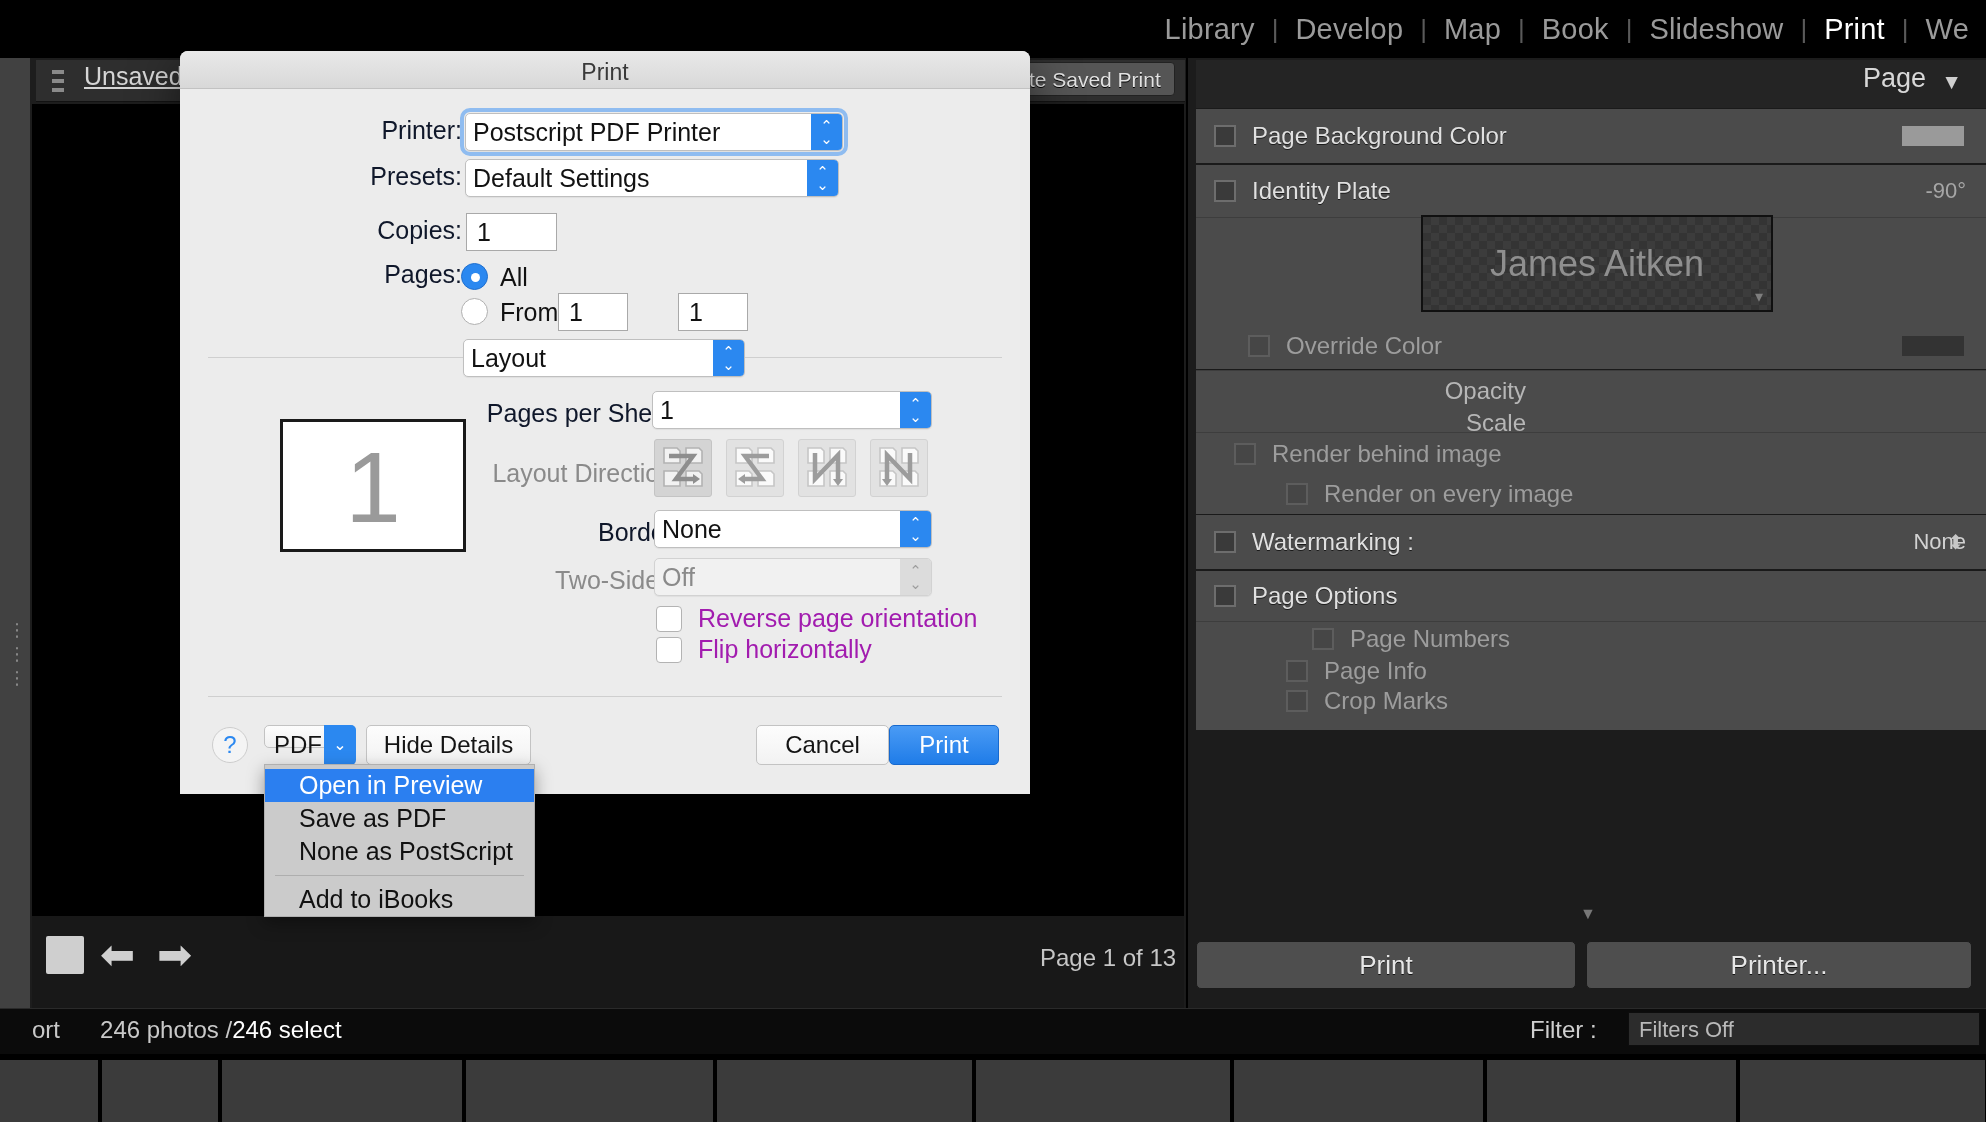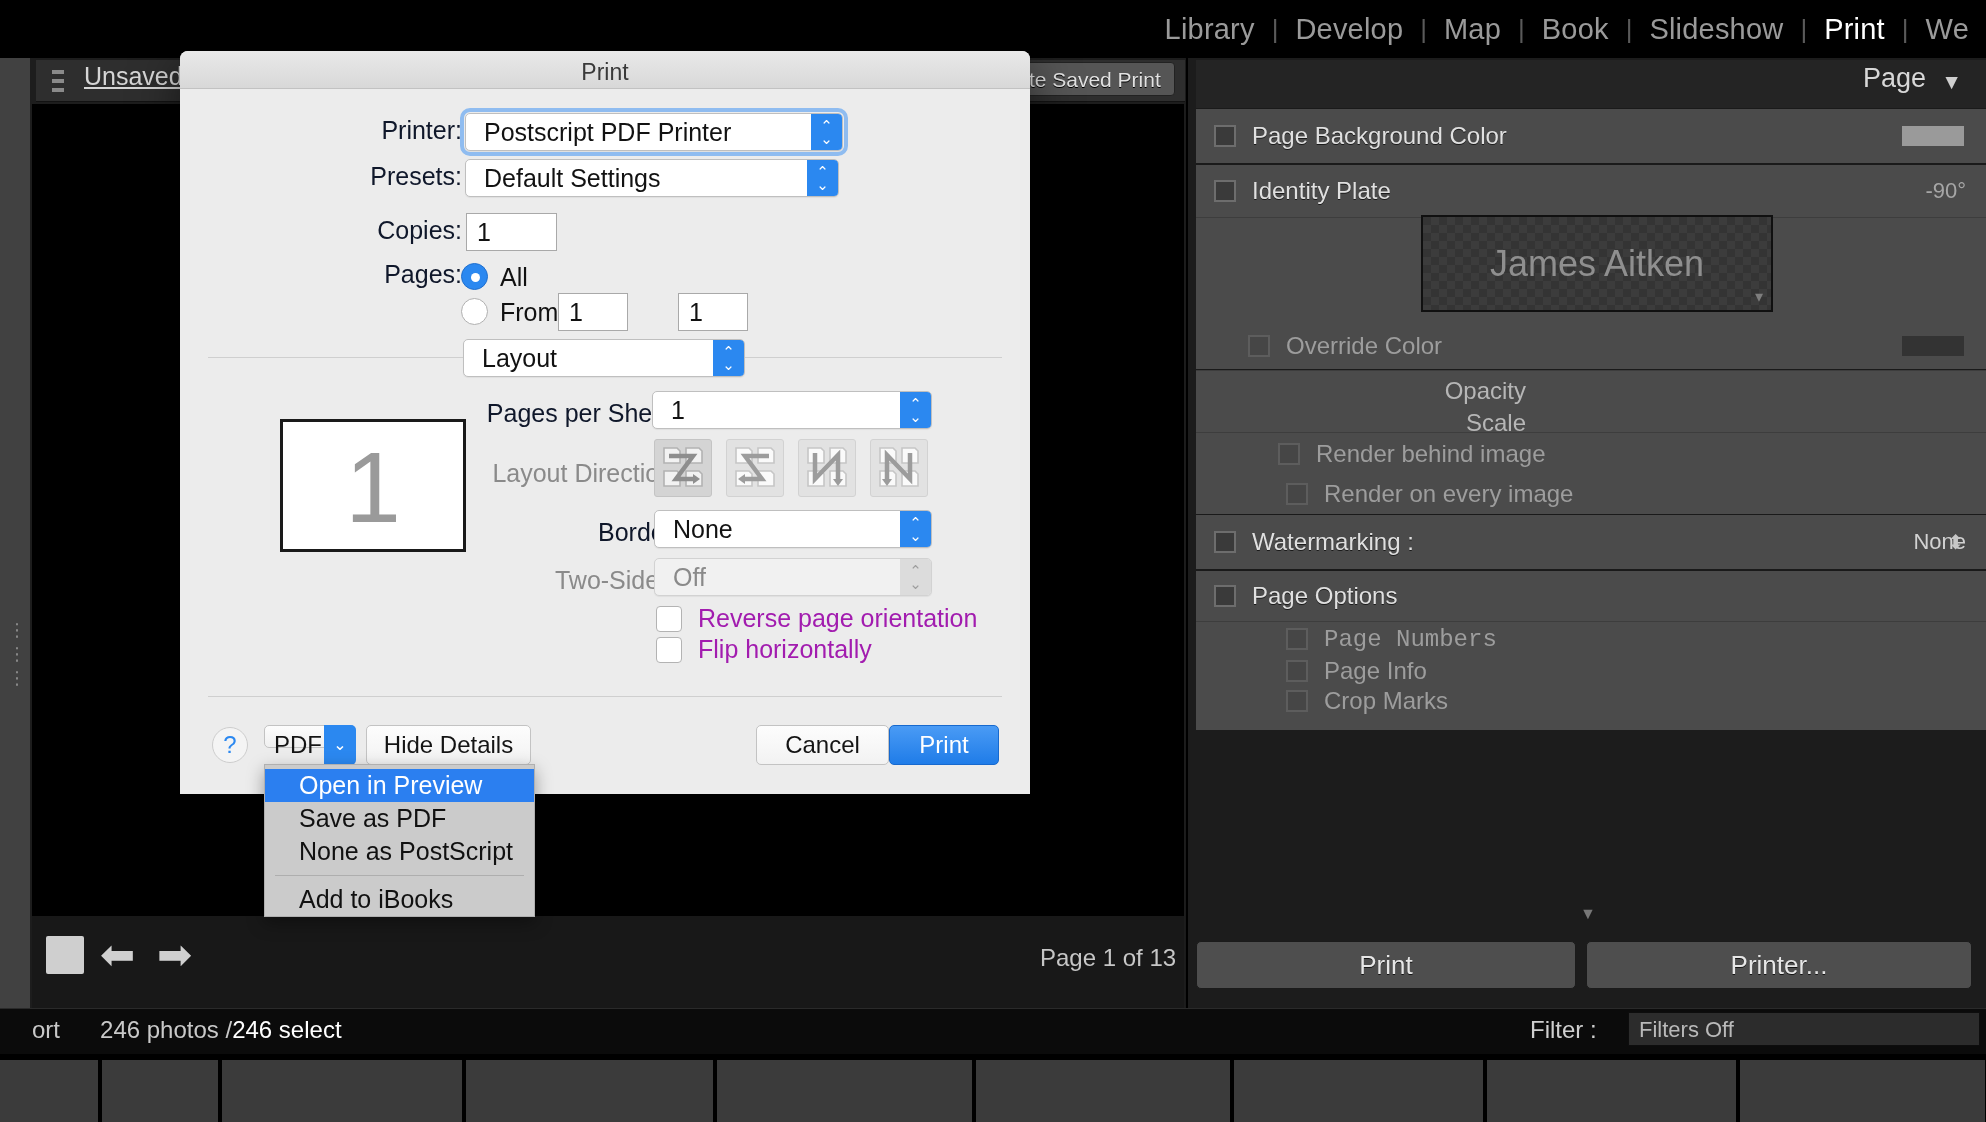--- a/index.html
+++ b/index.html
@@ -221,7 +221,7 @@
     position: absolute; height: 38px; background: #fff;
     border: 1px solid #bfbfbf; border-radius: 5px;
     box-shadow: 0 1px 1px rgba(0,0,0,0.06);
-    font-size: 25px; color: #121212; line-height: 36px; padding-left: 18px;
+    font-size: 25px; color: #121212; line-height: 36px; padding-left: 7px;
   }
   .popup.focused {
     outline: 4px solid #8fbcf0; outline-offset: 1px;

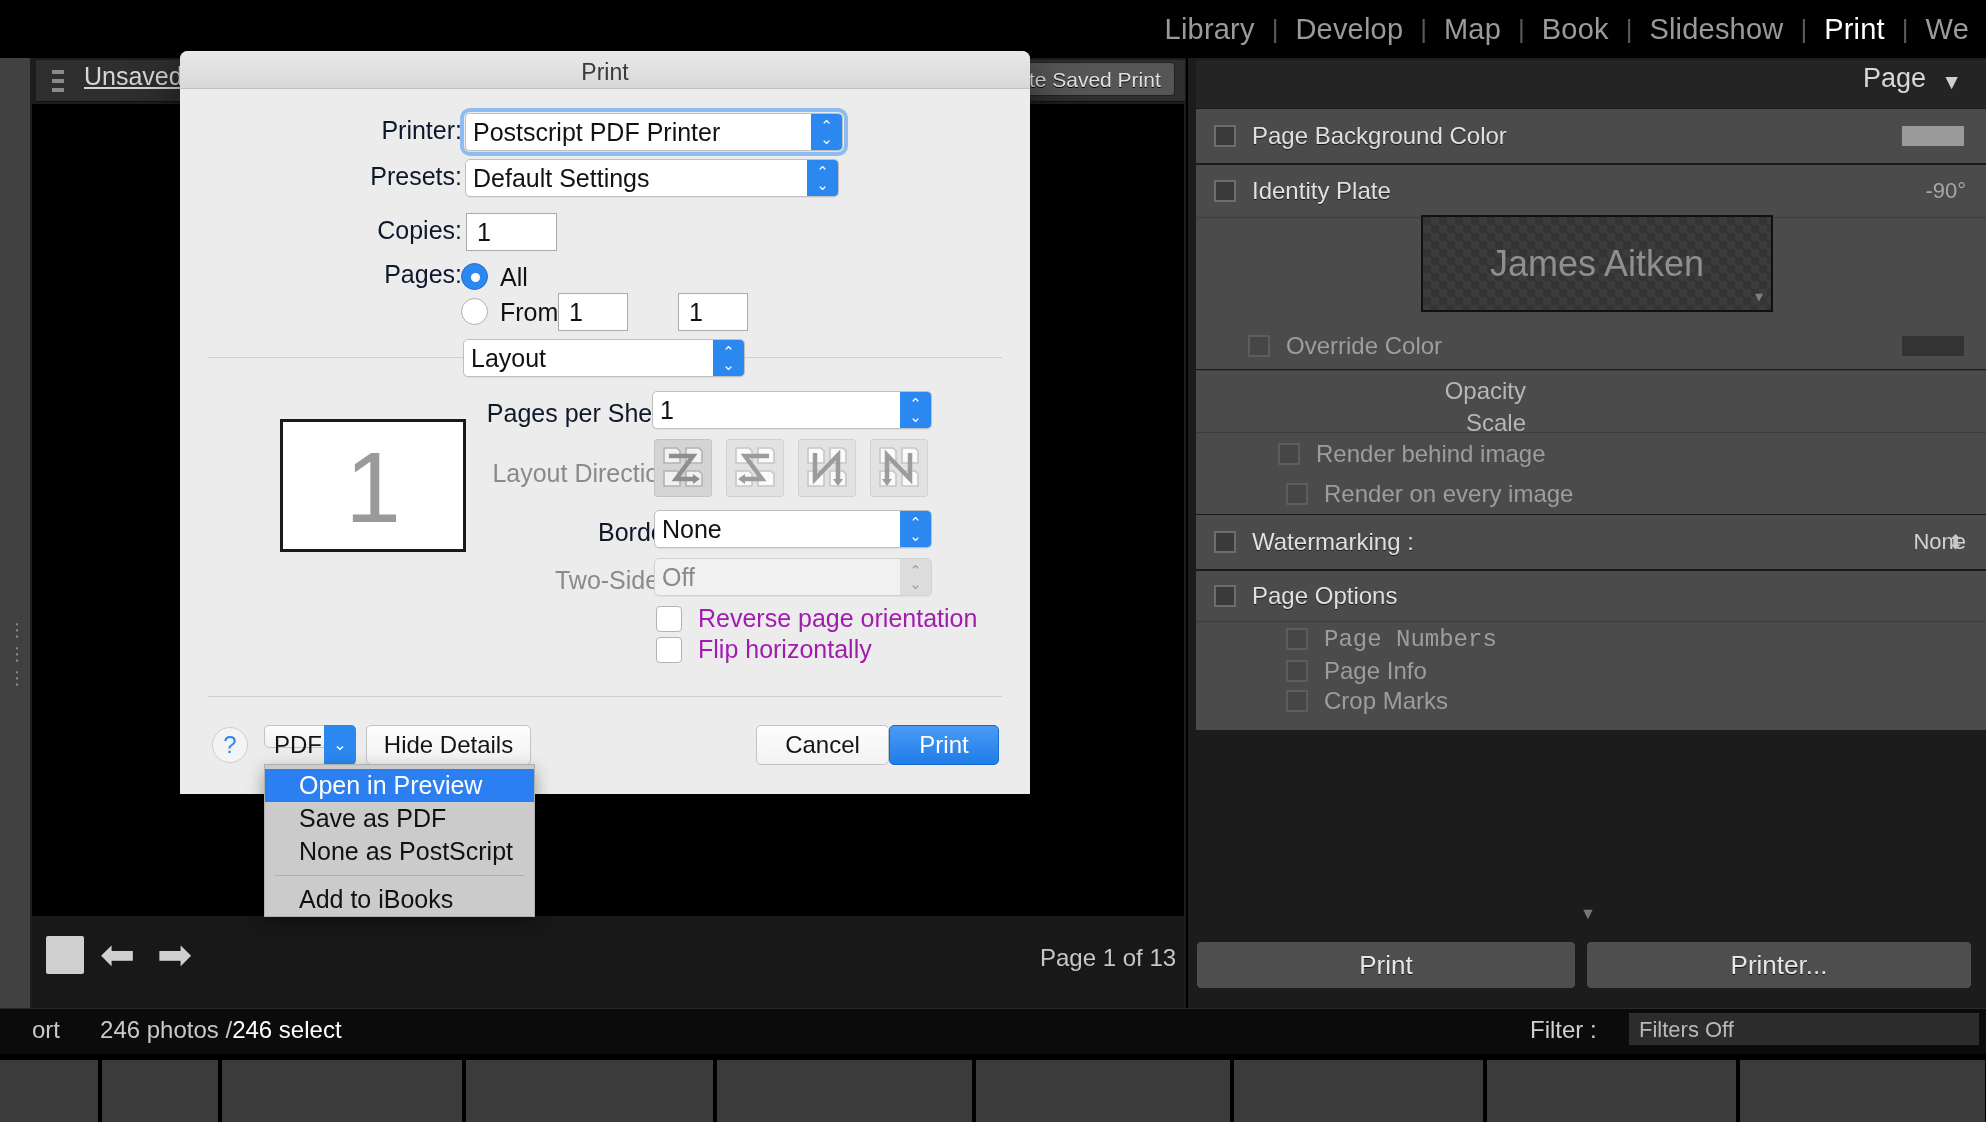--- a/index.html
+++ b/index.html
@@ -433,7 +433,7 @@
   </div>
 
   <div class="rp-section" style="top:432px; height:82px; border-top-color:#3d3d3d; border-bottom:none;">
-    <div class="row-check" style="height:42px; padding-left:82px;">
+    <div class="row-check" style="height:42px; padding-left:38px;">
       <span class="cb dim"></span>
       <span class="row-label dim">Render behind image</span>
     </div>

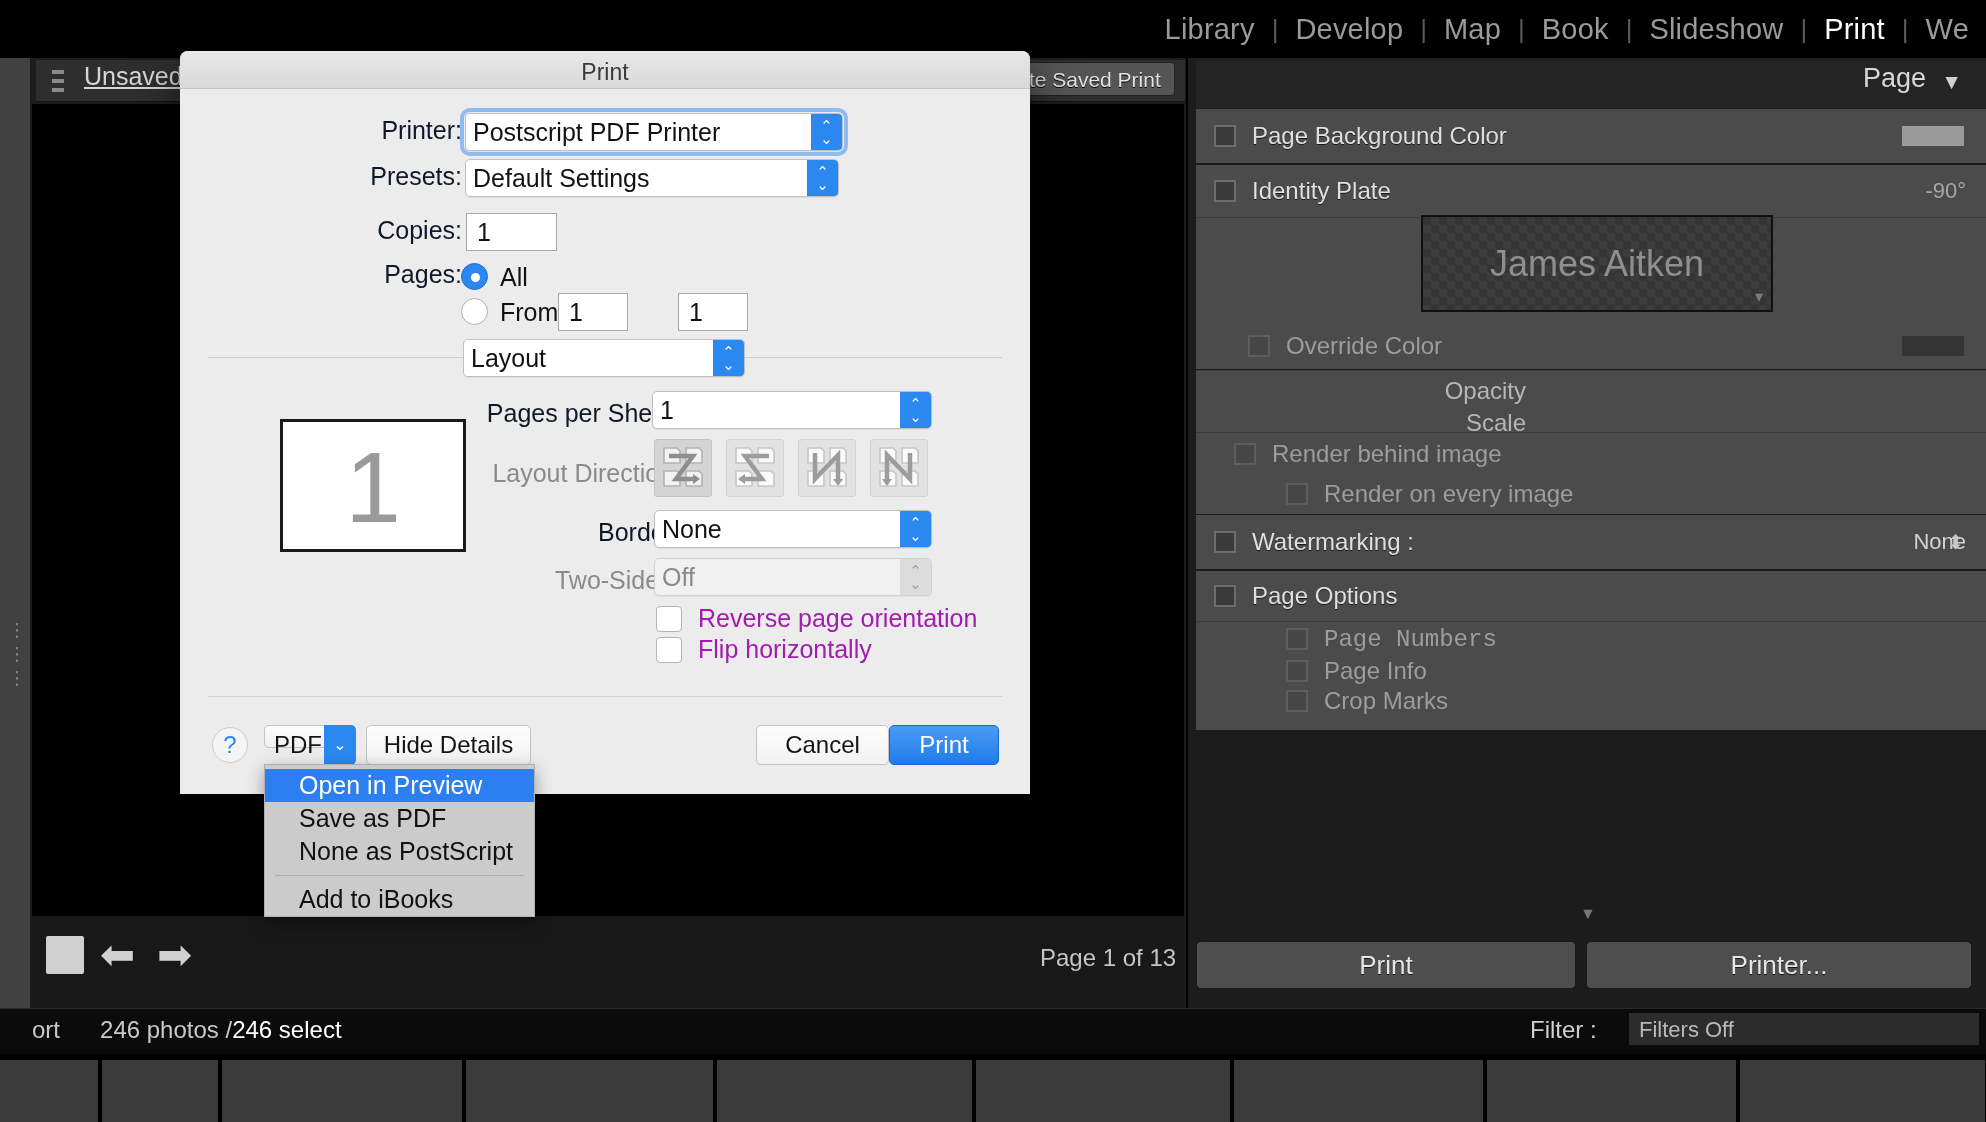--- a/index.html
+++ b/index.html
@@ -460,7 +460,7 @@
   </div>
 
   <div class="rp-section" style="top:622px; height:108px; border-top:none; border-bottom:none;">
-    <div class="row-check" style="height:34px; padding-left:90px;font-family:Liberation Mono, monospace;">
+    <div class="row-check" style="height:34px; padding-left:116px;">
       <span class="cb dim"></span>
       <span class="row-label dim">Page Numbers</span>
     </div>

